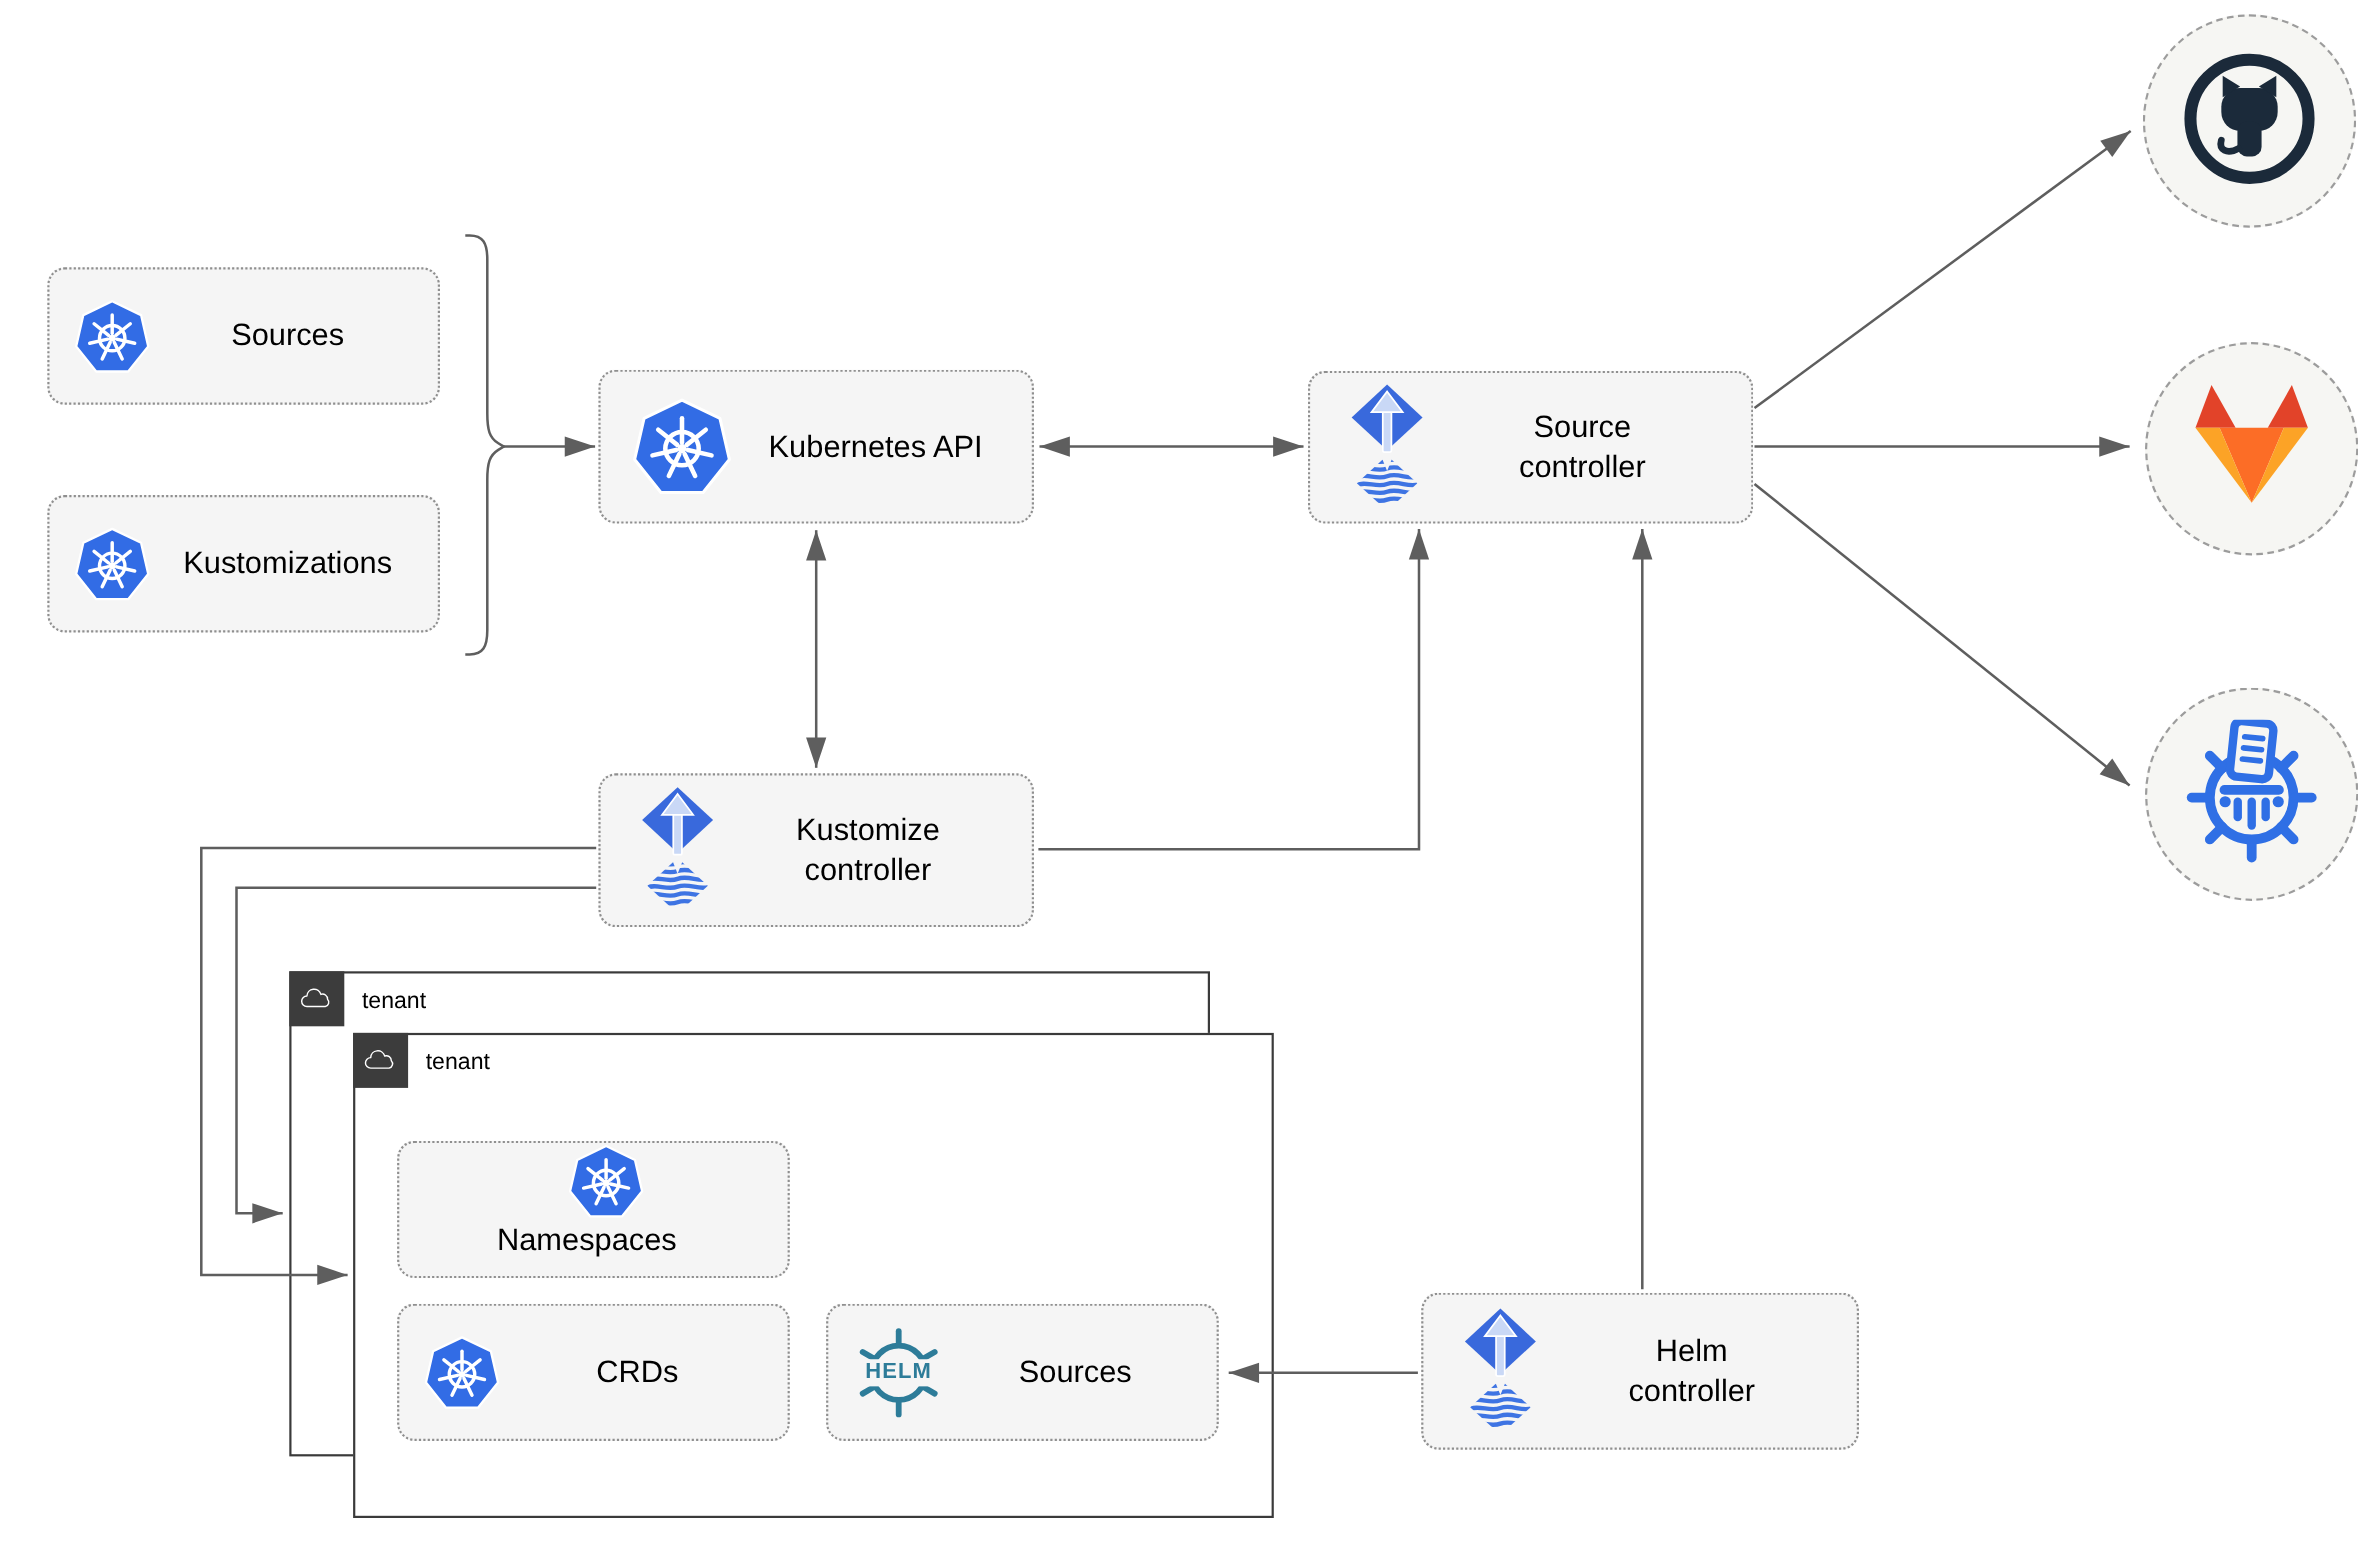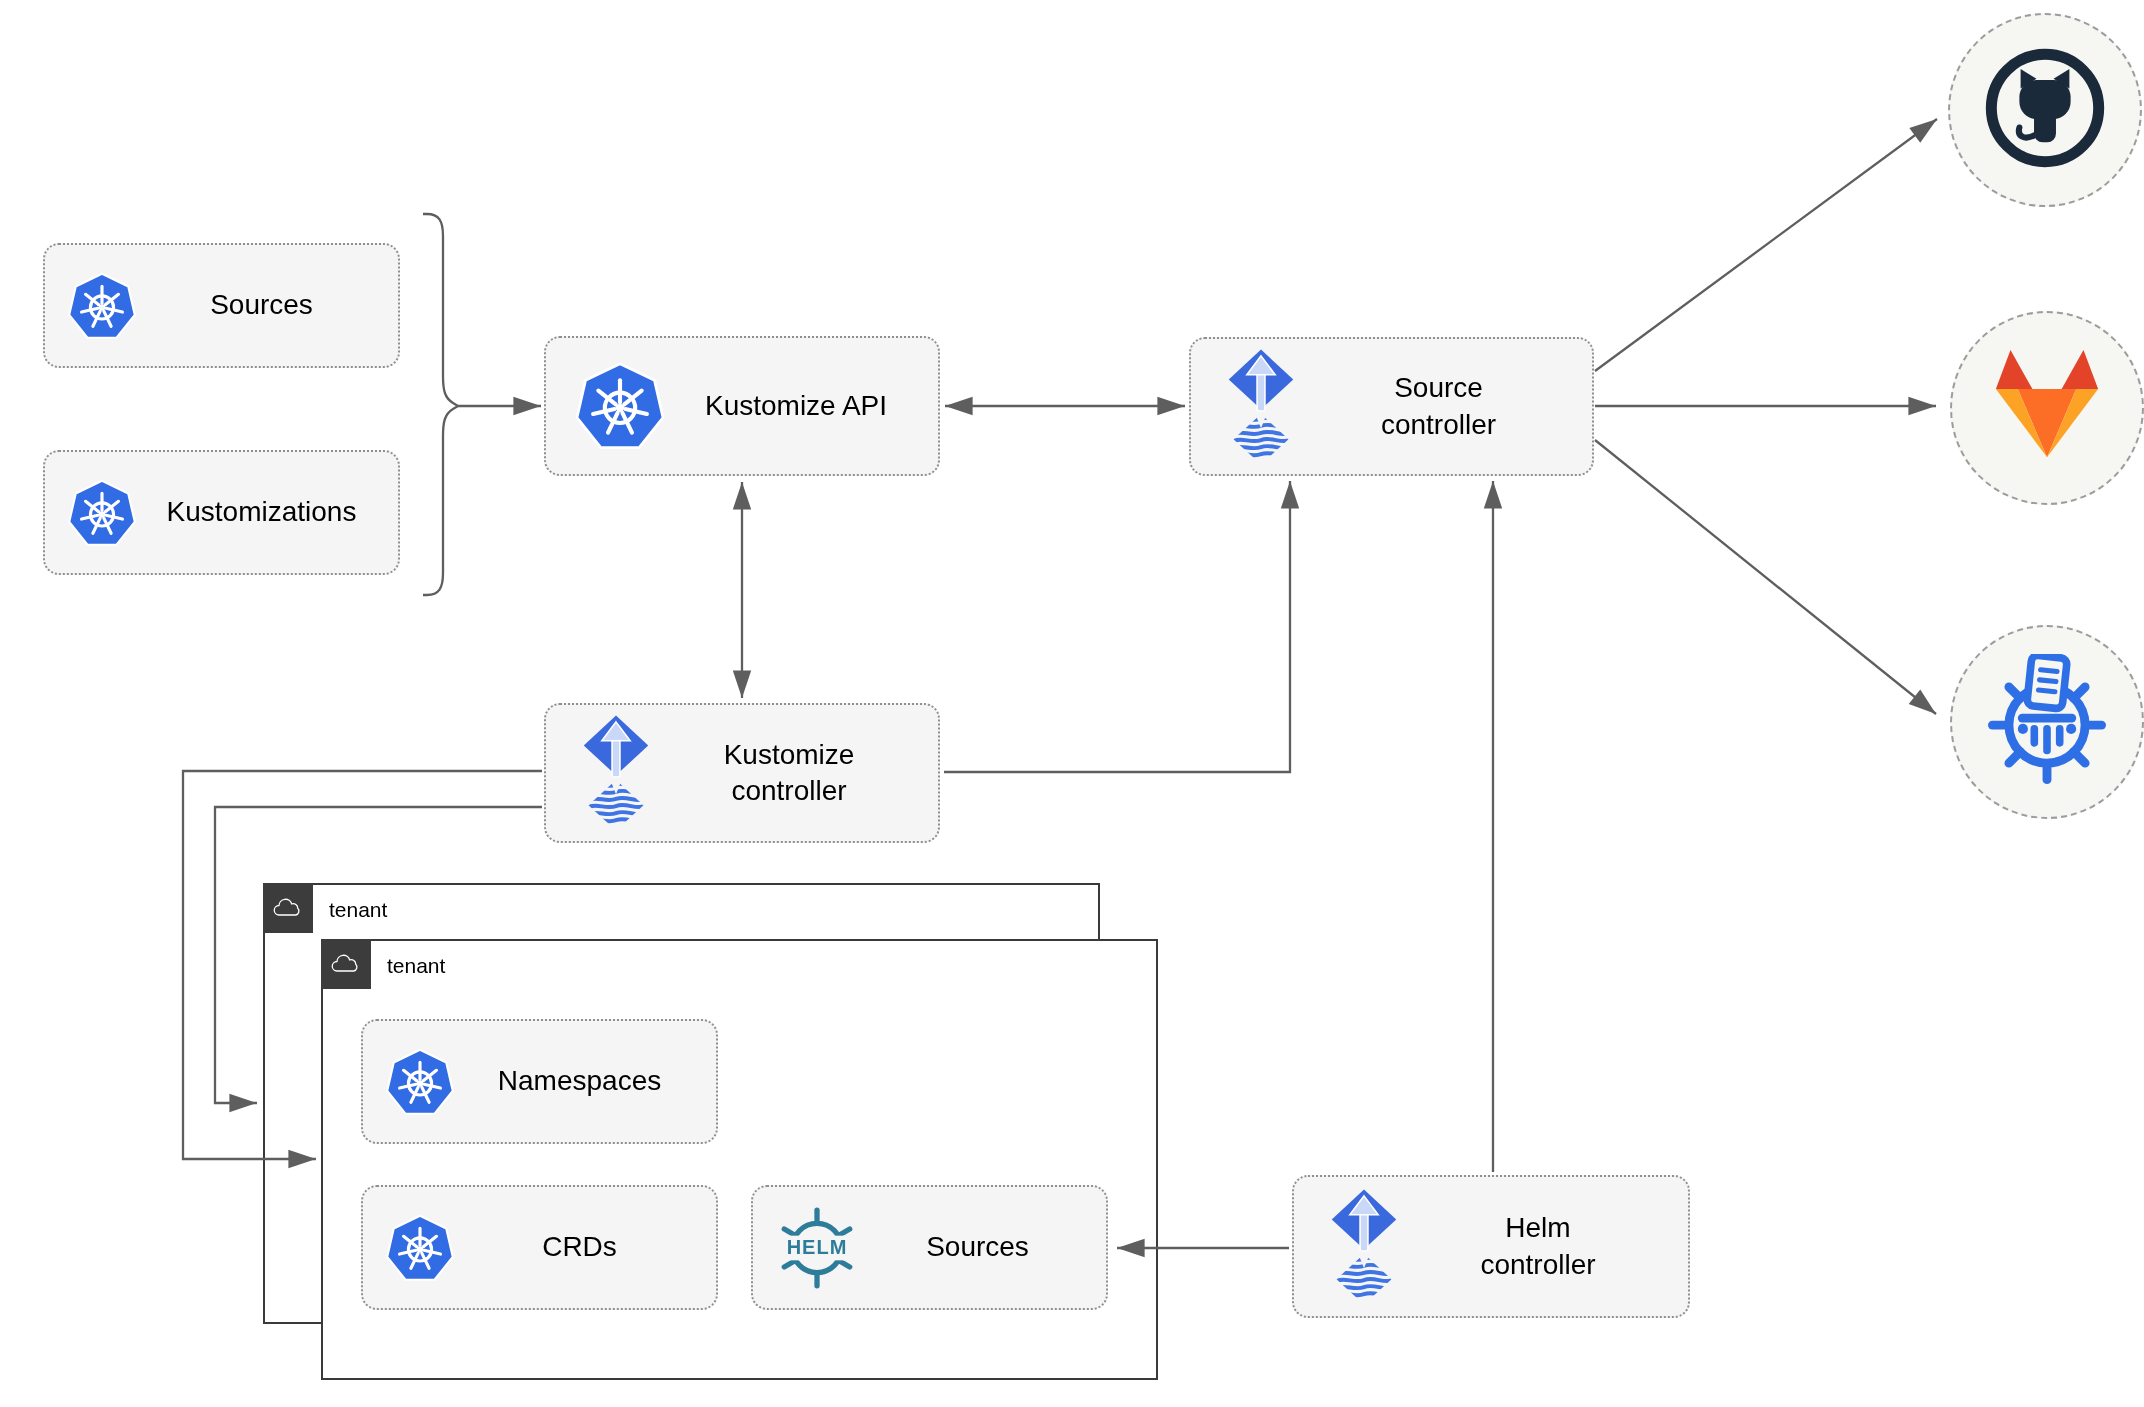--- a/index.html
+++ b/index.html
@@ -201,7 +201,7 @@
           <use href="#sym-k8s"></use>
         </svg>
     </span>
-    <span class="lbl">Kustomize API</span>
+    <span class="lbl">Kubernetes API</span>
   </div>
 
   <div class="node" style="left:1172px;top:337px;width:405px;height:139px;">

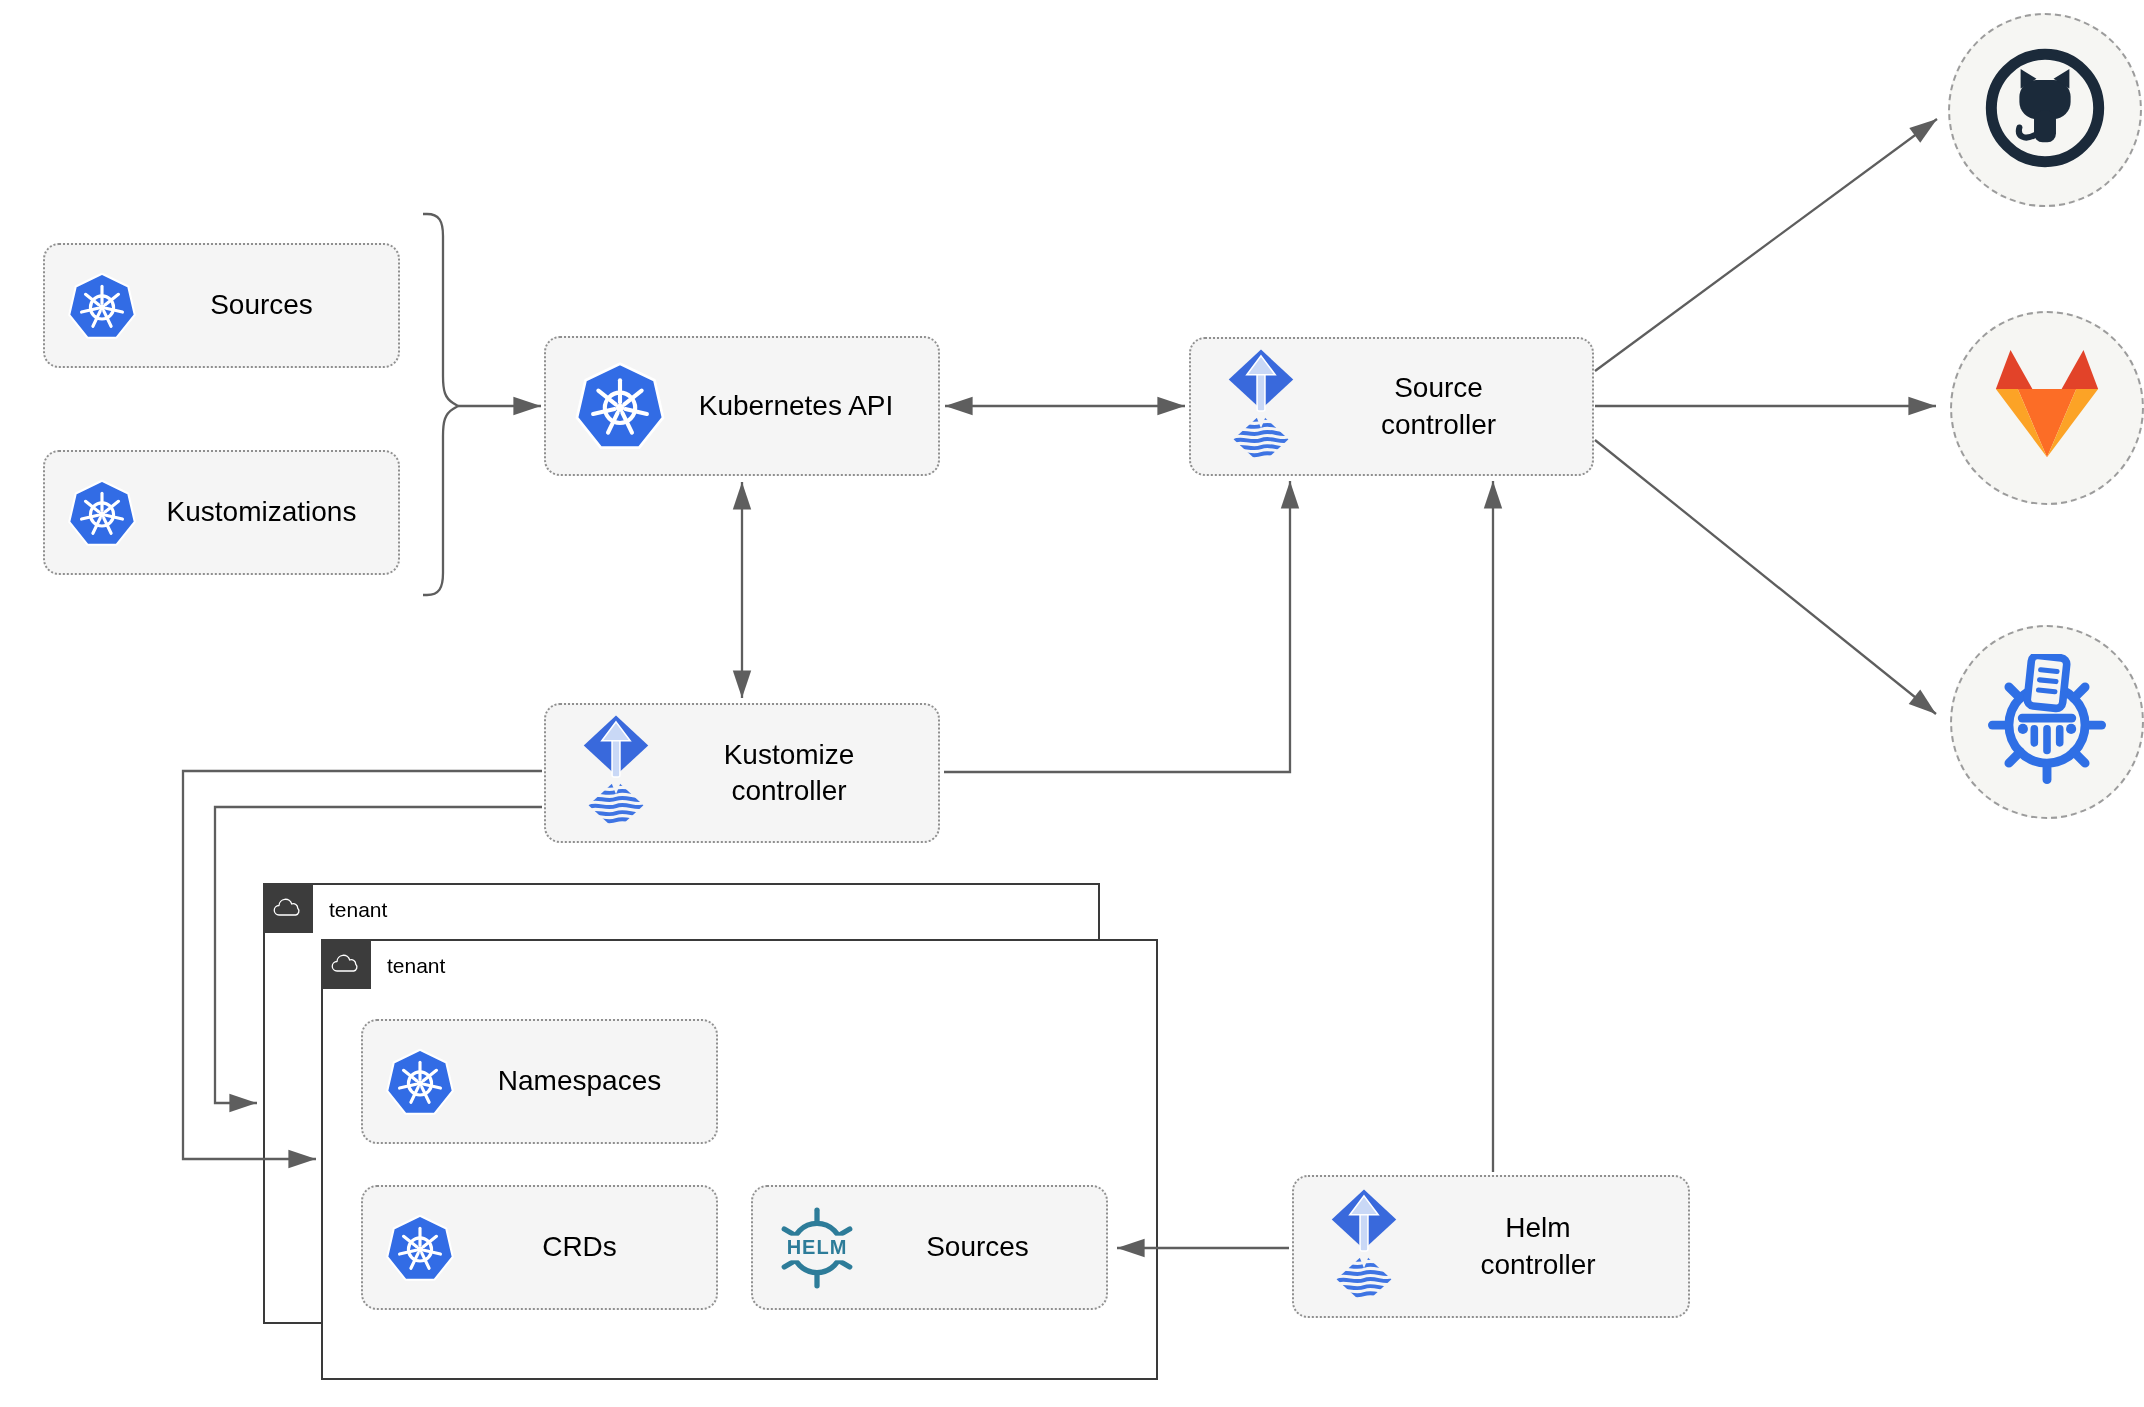--- a/index.html
+++ b/index.html
@@ -257,7 +257,7 @@
     </span>
     <span class="tlabel">tenant</span>
 
-    <div class="node" style="left:38px;top:78px;width:357px;height:125px;">
+    <div class="node" style="left:38px;top:96px;width:357px;height:125px;flex-direction:column;">
       <span class="icon" style="margin-left:22px;">
         <svg width="70" height="70">
             <use href="#sym-k8s"></use>

